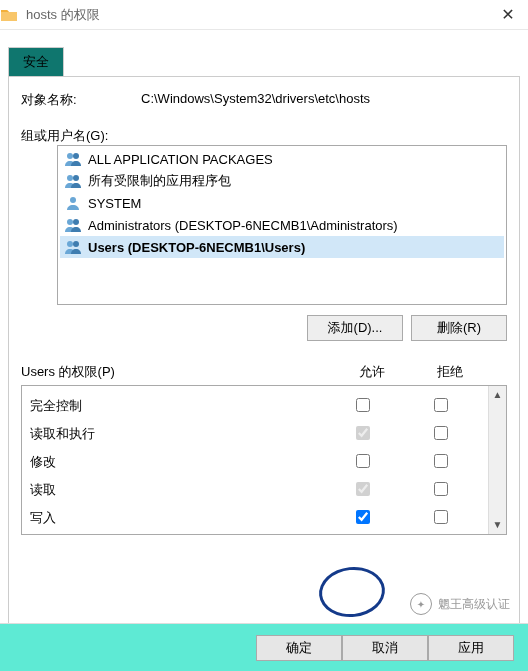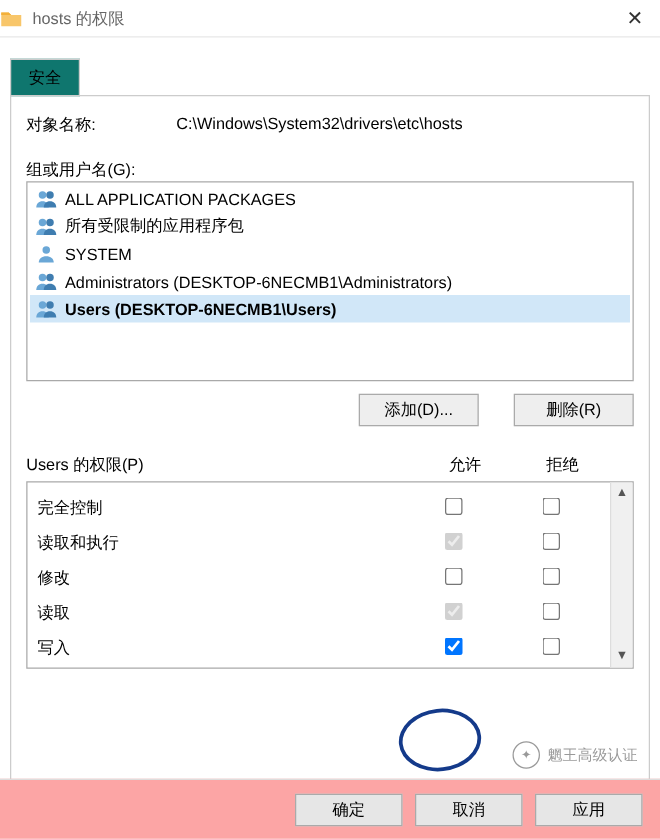--- a/index.html
+++ b/index.html
@@ -55,6 +55,7 @@
   background: #fff;
   overflow: auto;
   padding: 2px;
+  margin-left: 36px;
 }
 .lb-item {
   display: flex;

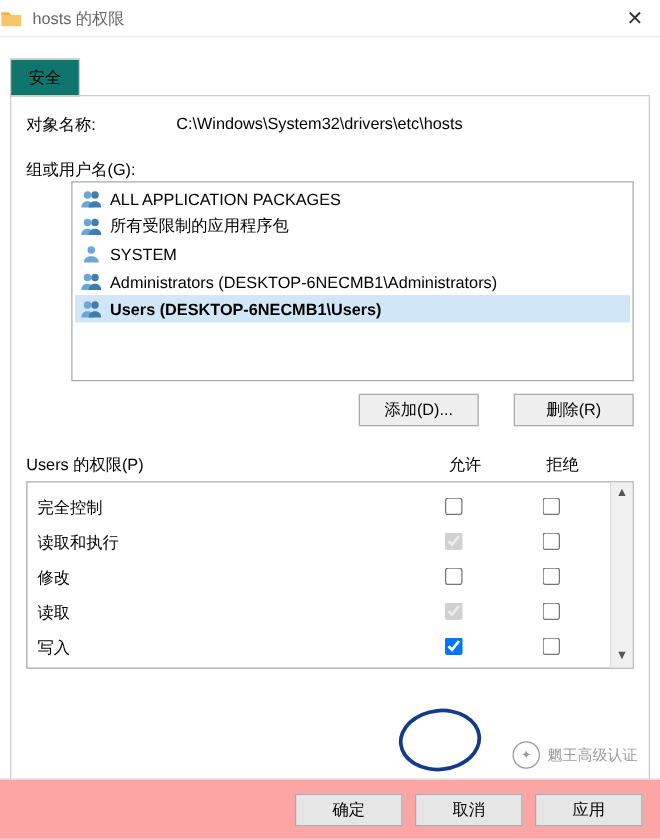--- a/index.html
+++ b/index.html
@@ -69,7 +69,7 @@
 .btn-row {
   display: flex;
   justify-content: flex-end;
-  gap: 28px;
+  gap: 8px;
   margin-top: 10px;
 }
 .btn {

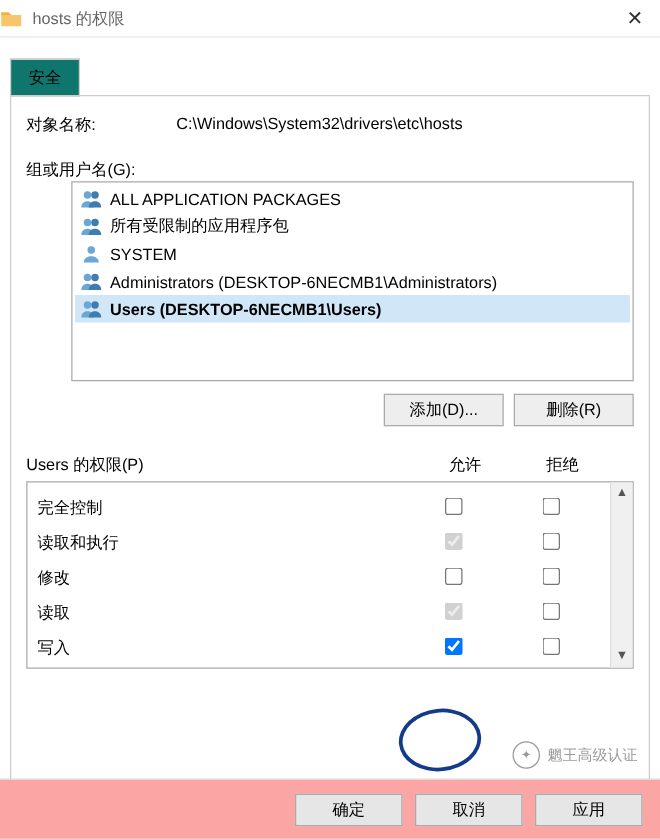--- a/index.html
+++ b/index.html
@@ -128,12 +128,11 @@
   position: absolute;
   bottom: 0; left: 0; right: 0;
   height: 48px;
-  background: #fca5a5;
+  background: #5eead4;
   border-top: 1px solid #ddd;
   display: flex;
   justify-content: flex-end;
   align-items: center;
-  gap: 10px;
   padding-right: 14px;
 }
 .fbtn {

